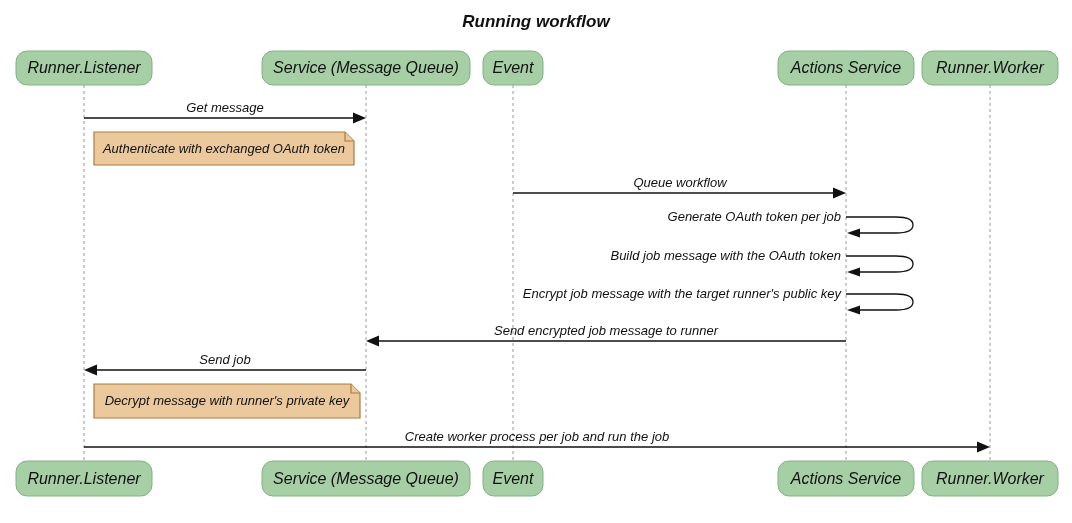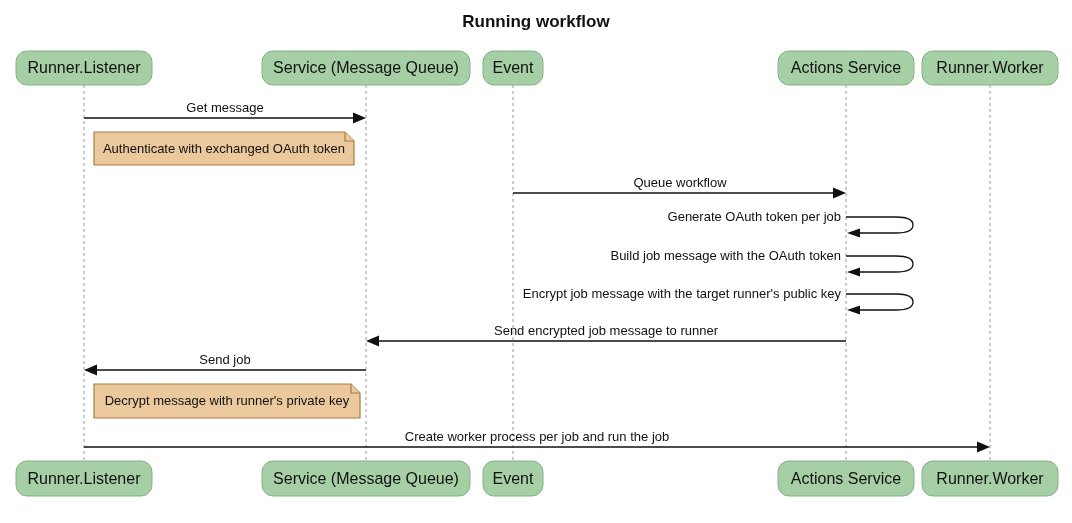--- a/index.html
+++ b/index.html
@@ -3,7 +3,7 @@
 <meta charset="utf-8">
 <style>
   html, body { margin: 0; padding: 0; background: var(--background, #fff); }
-  .stage { width: 1072px; height: 523px; position: relative; background: var(--background, #fff); }
+  .stage { width: 1072px; height: 523px; position: relative; background: var(--background, #fff); font-style: italic; }
   svg { font-family: "Liberation Sans", sans-serif; display: block; }
 
   .diagram-title { font-size: 17px; font-weight: bold; fill: var(--text, #111); text-anchor: middle; }

